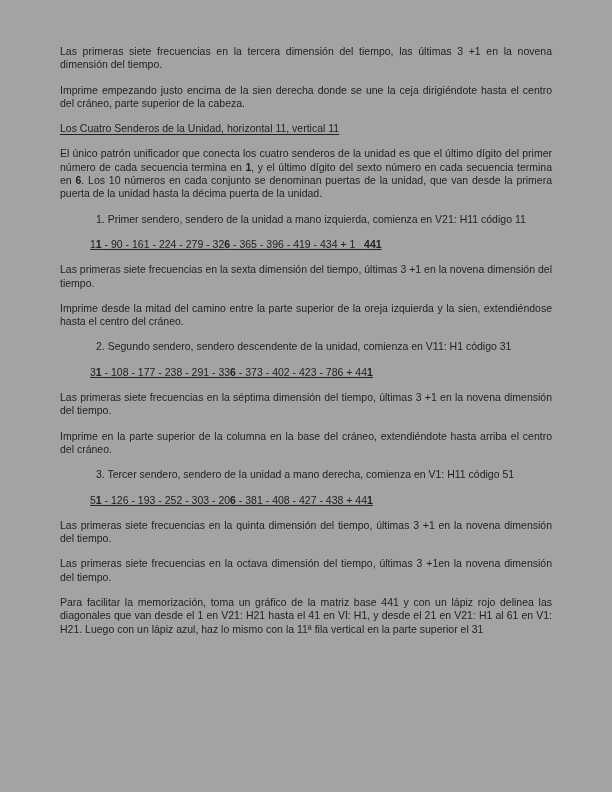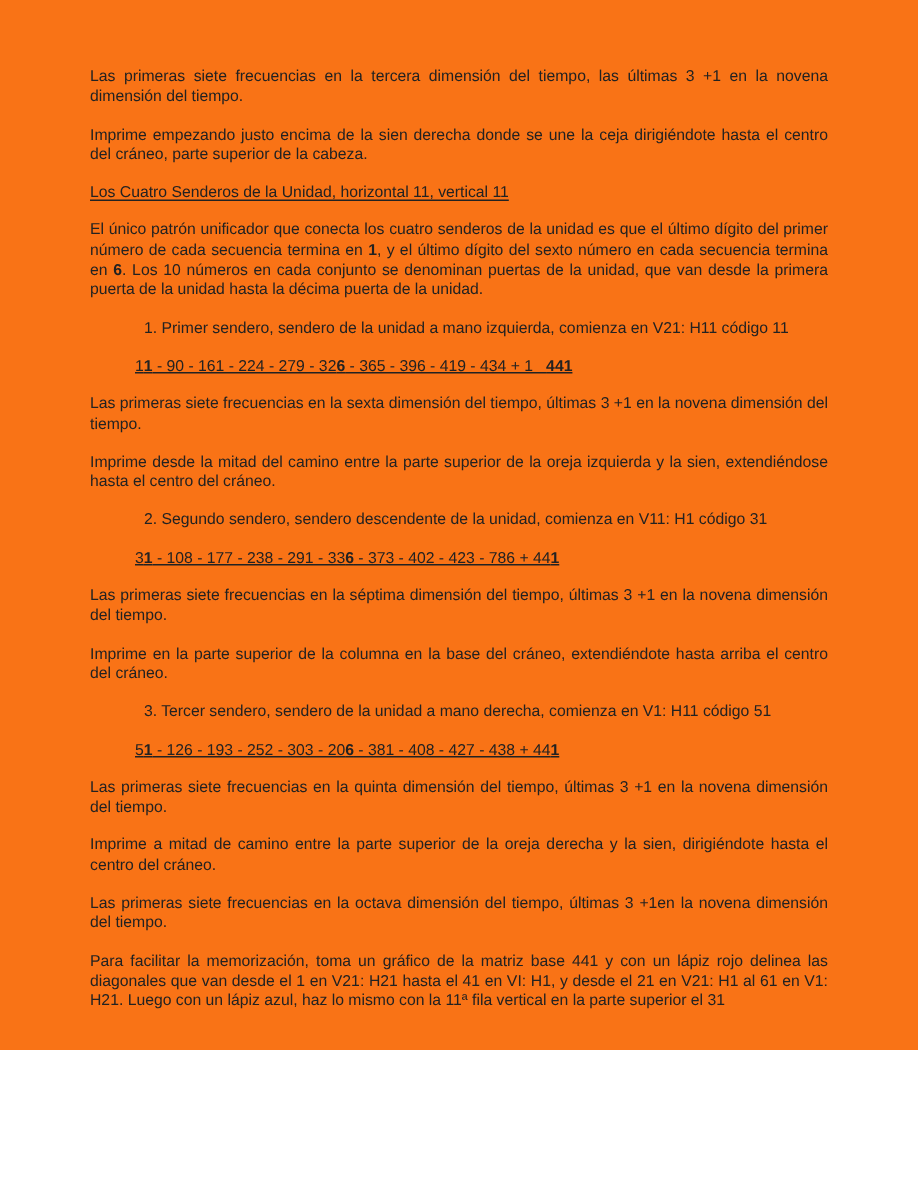--- a/index.html
+++ b/index.html
@@ -10,9 +10,9 @@
   .page {
     position: relative;
     width: 612px;
-    height: 700px;
+    height: 792px;
     box-sizing: border-box;
-    background: #f97316;
+    background: #a3a3a3;
     outline: 1px solid #e3e3e3;
     padding: 45px 60px 40px 60px;
     overflow: hidden;

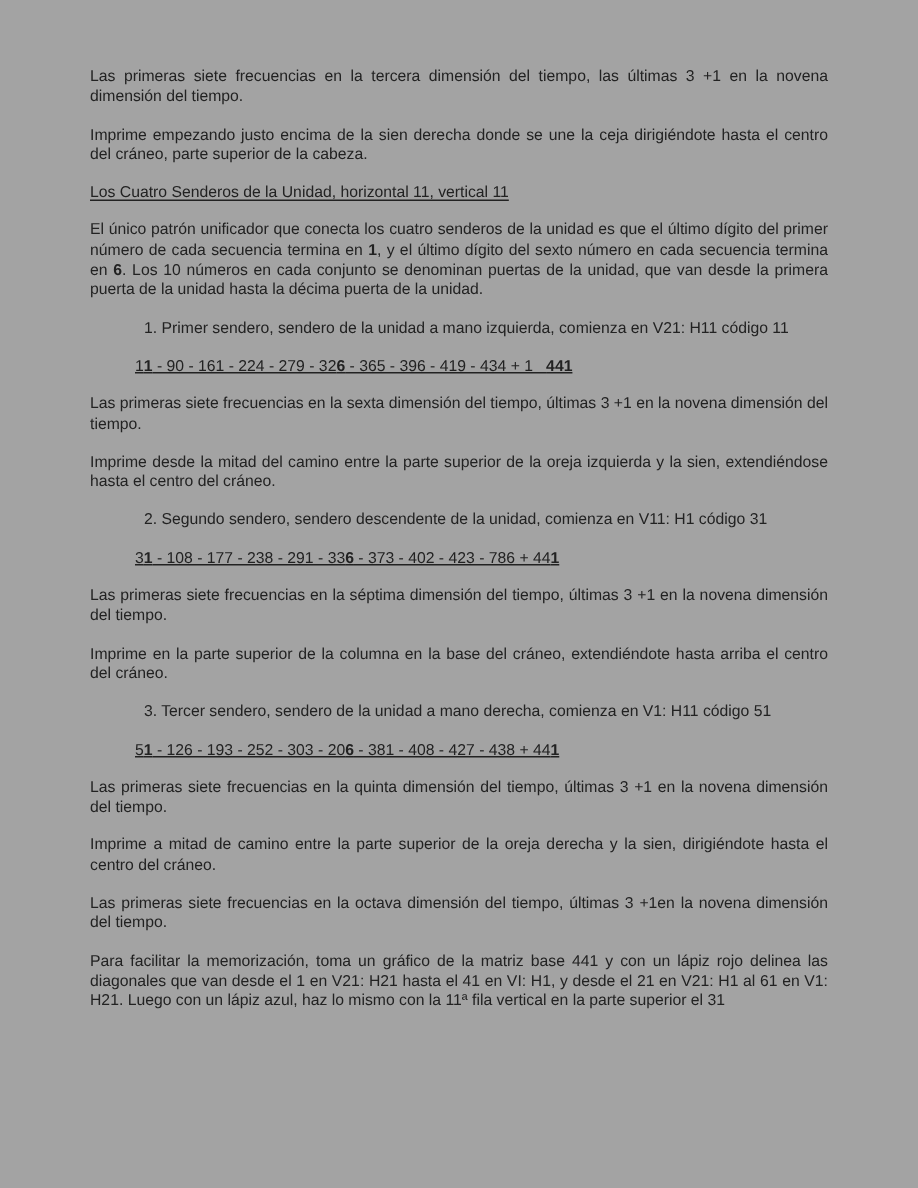--- a/index.html
+++ b/index.html
@@ -63,7 +63,6 @@
       <div class="path-list-item"><span class="run">3. Tercer sendero, sendero de la unidad a mano derecha, comienza en V1: H11 código 51</span></div>
       <div class="frequency-sequence"><span class="run">5</span><span class="run bold">1</span><span class="run"> - 126 - 193 - 252 - 303 - 20</span><span class="run bold">6</span><span class="run"> - 381 - 408 - 427 - 438 + 44</span><span class="run bold">1</span></div>
       <div class="paragraph"><span class="run">Las primeras siete frecuencias en la quinta dimensión del tiempo, últimas 3 +1 en la novena dimensión del tiempo.</span></div>
-      <div class="paragraph"><span class="run">Imprime a mitad de camino entre la parte superior de la oreja derecha y la sien, dirigiéndote hasta el centro del cráneo.</span></div>
       <div class="paragraph"><span class="run">Las primeras siete frecuencias en la octava dimensión del tiempo, últimas 3 +1en la novena dimensión del tiempo.</span></div>
       <div class="paragraph"><span class="run">Para facilitar la memorización, toma un gráfico de la matriz base 441 y con un lápiz rojo delinea las diagonales que van desde el 1 en V21: H21 hasta el 41 en VI: H1, y desde el 21 en V21: H1 al 61 en V1: H21. Luego con un lápiz azul, haz lo mismo con la 11ª fila vertical en la parte superior el 31</span></div>
     </div>

